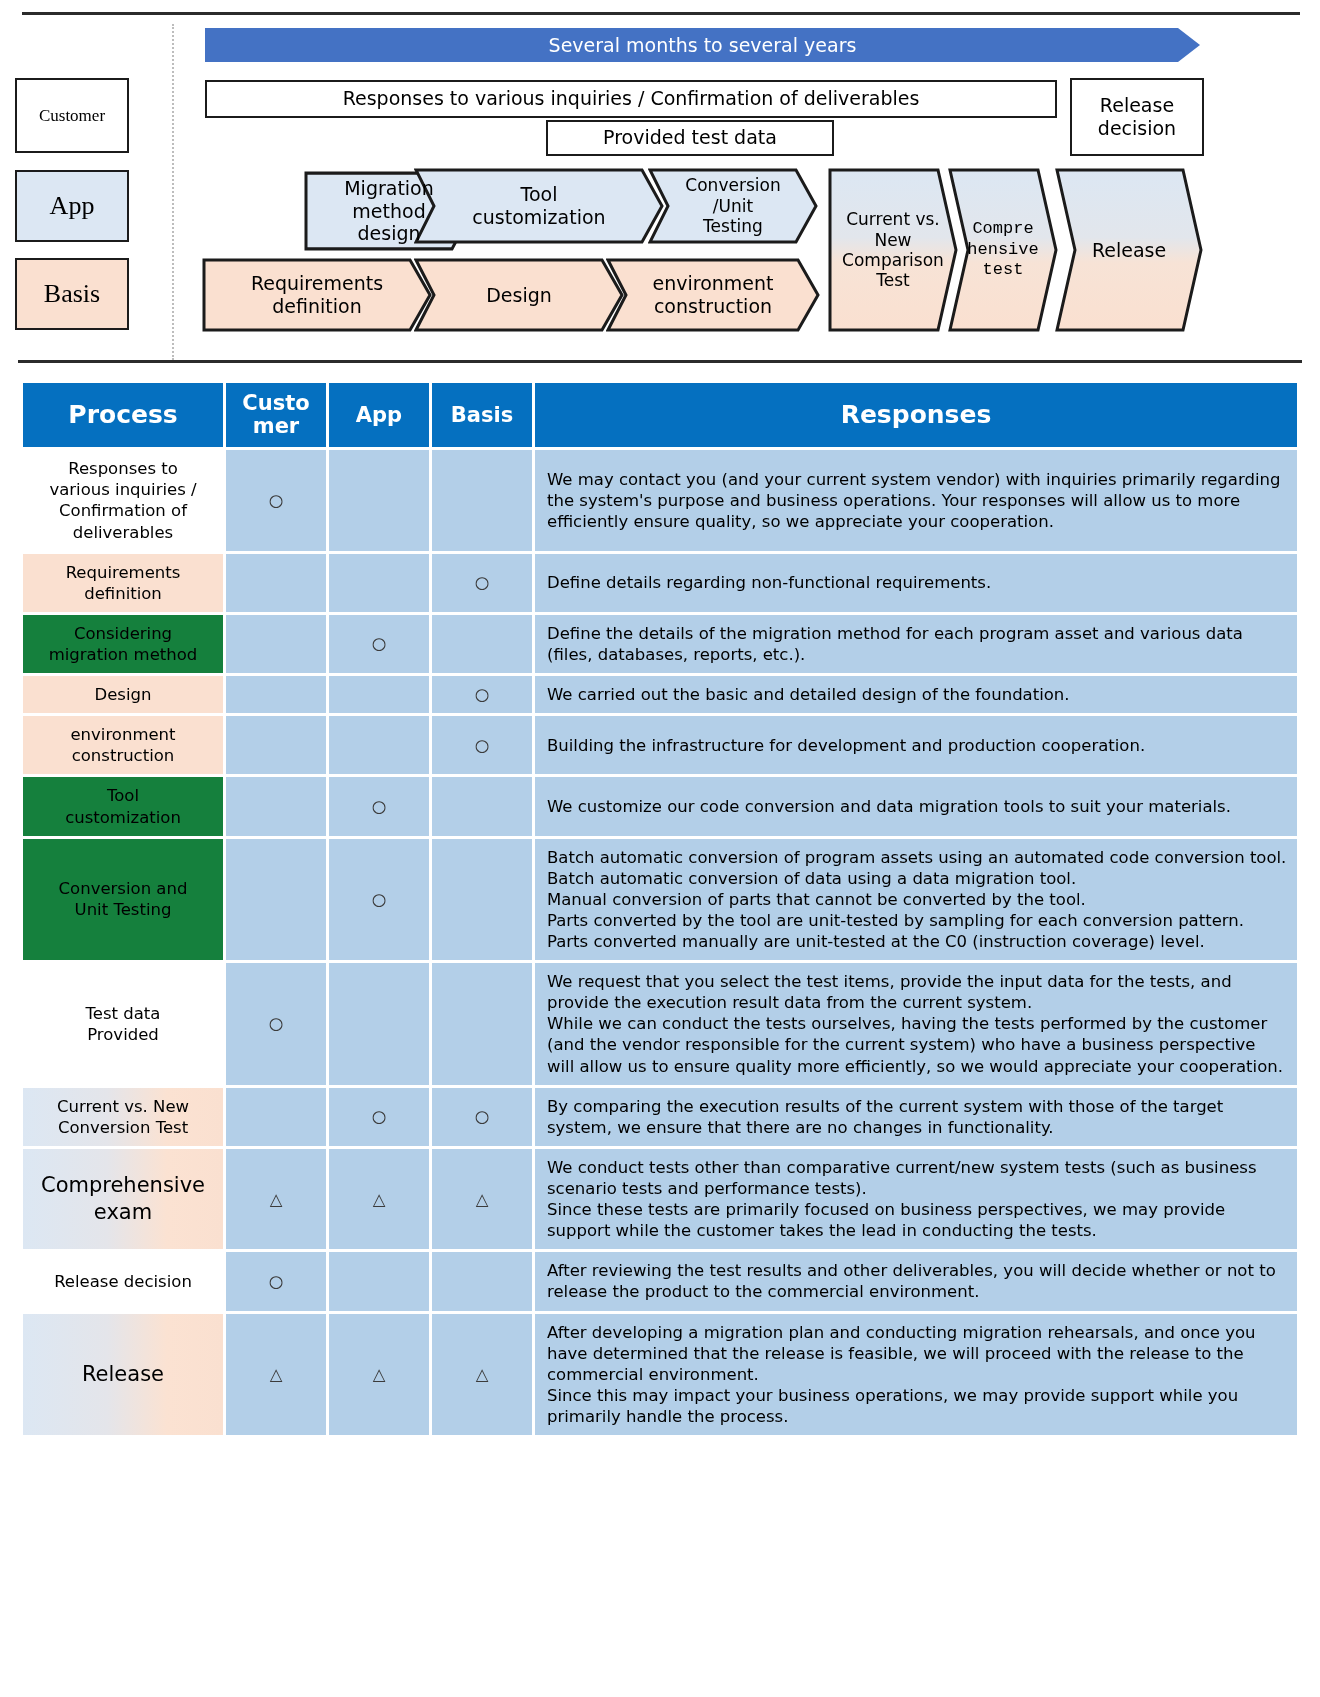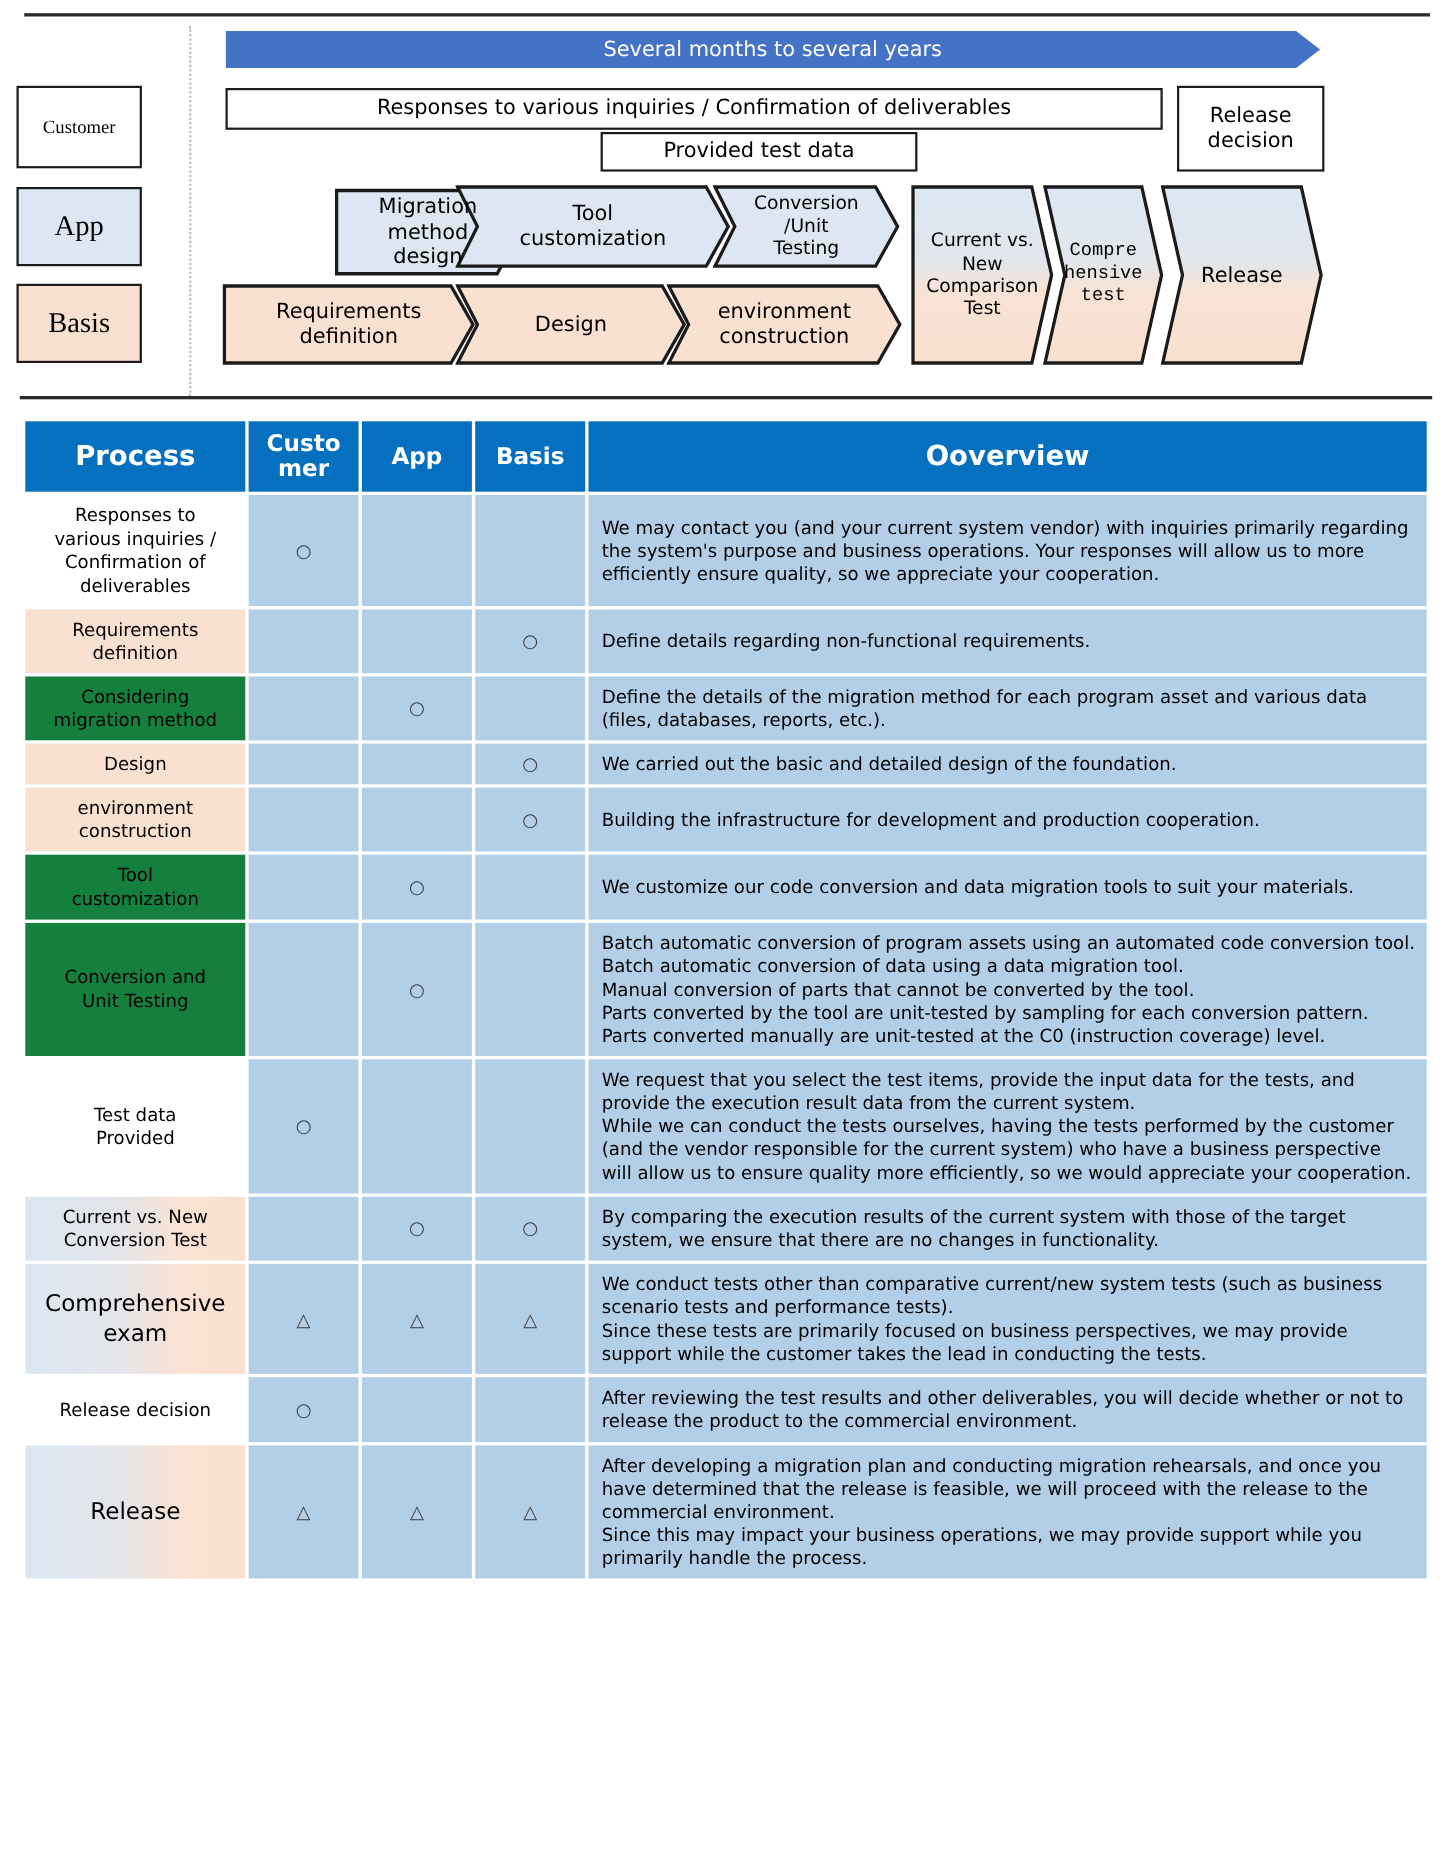--- a/index.html
+++ b/index.html
@@ -323,7 +323,7 @@
 mer</th>
         <th class="th-app">App</th>
         <th class="th-basis">Basis</th>
-        <th class="th-overview">Ooverview</th>
+        <th class="th-overview">Responses</th>
       </tr>
     </thead>
     <tbody id="tbody">

